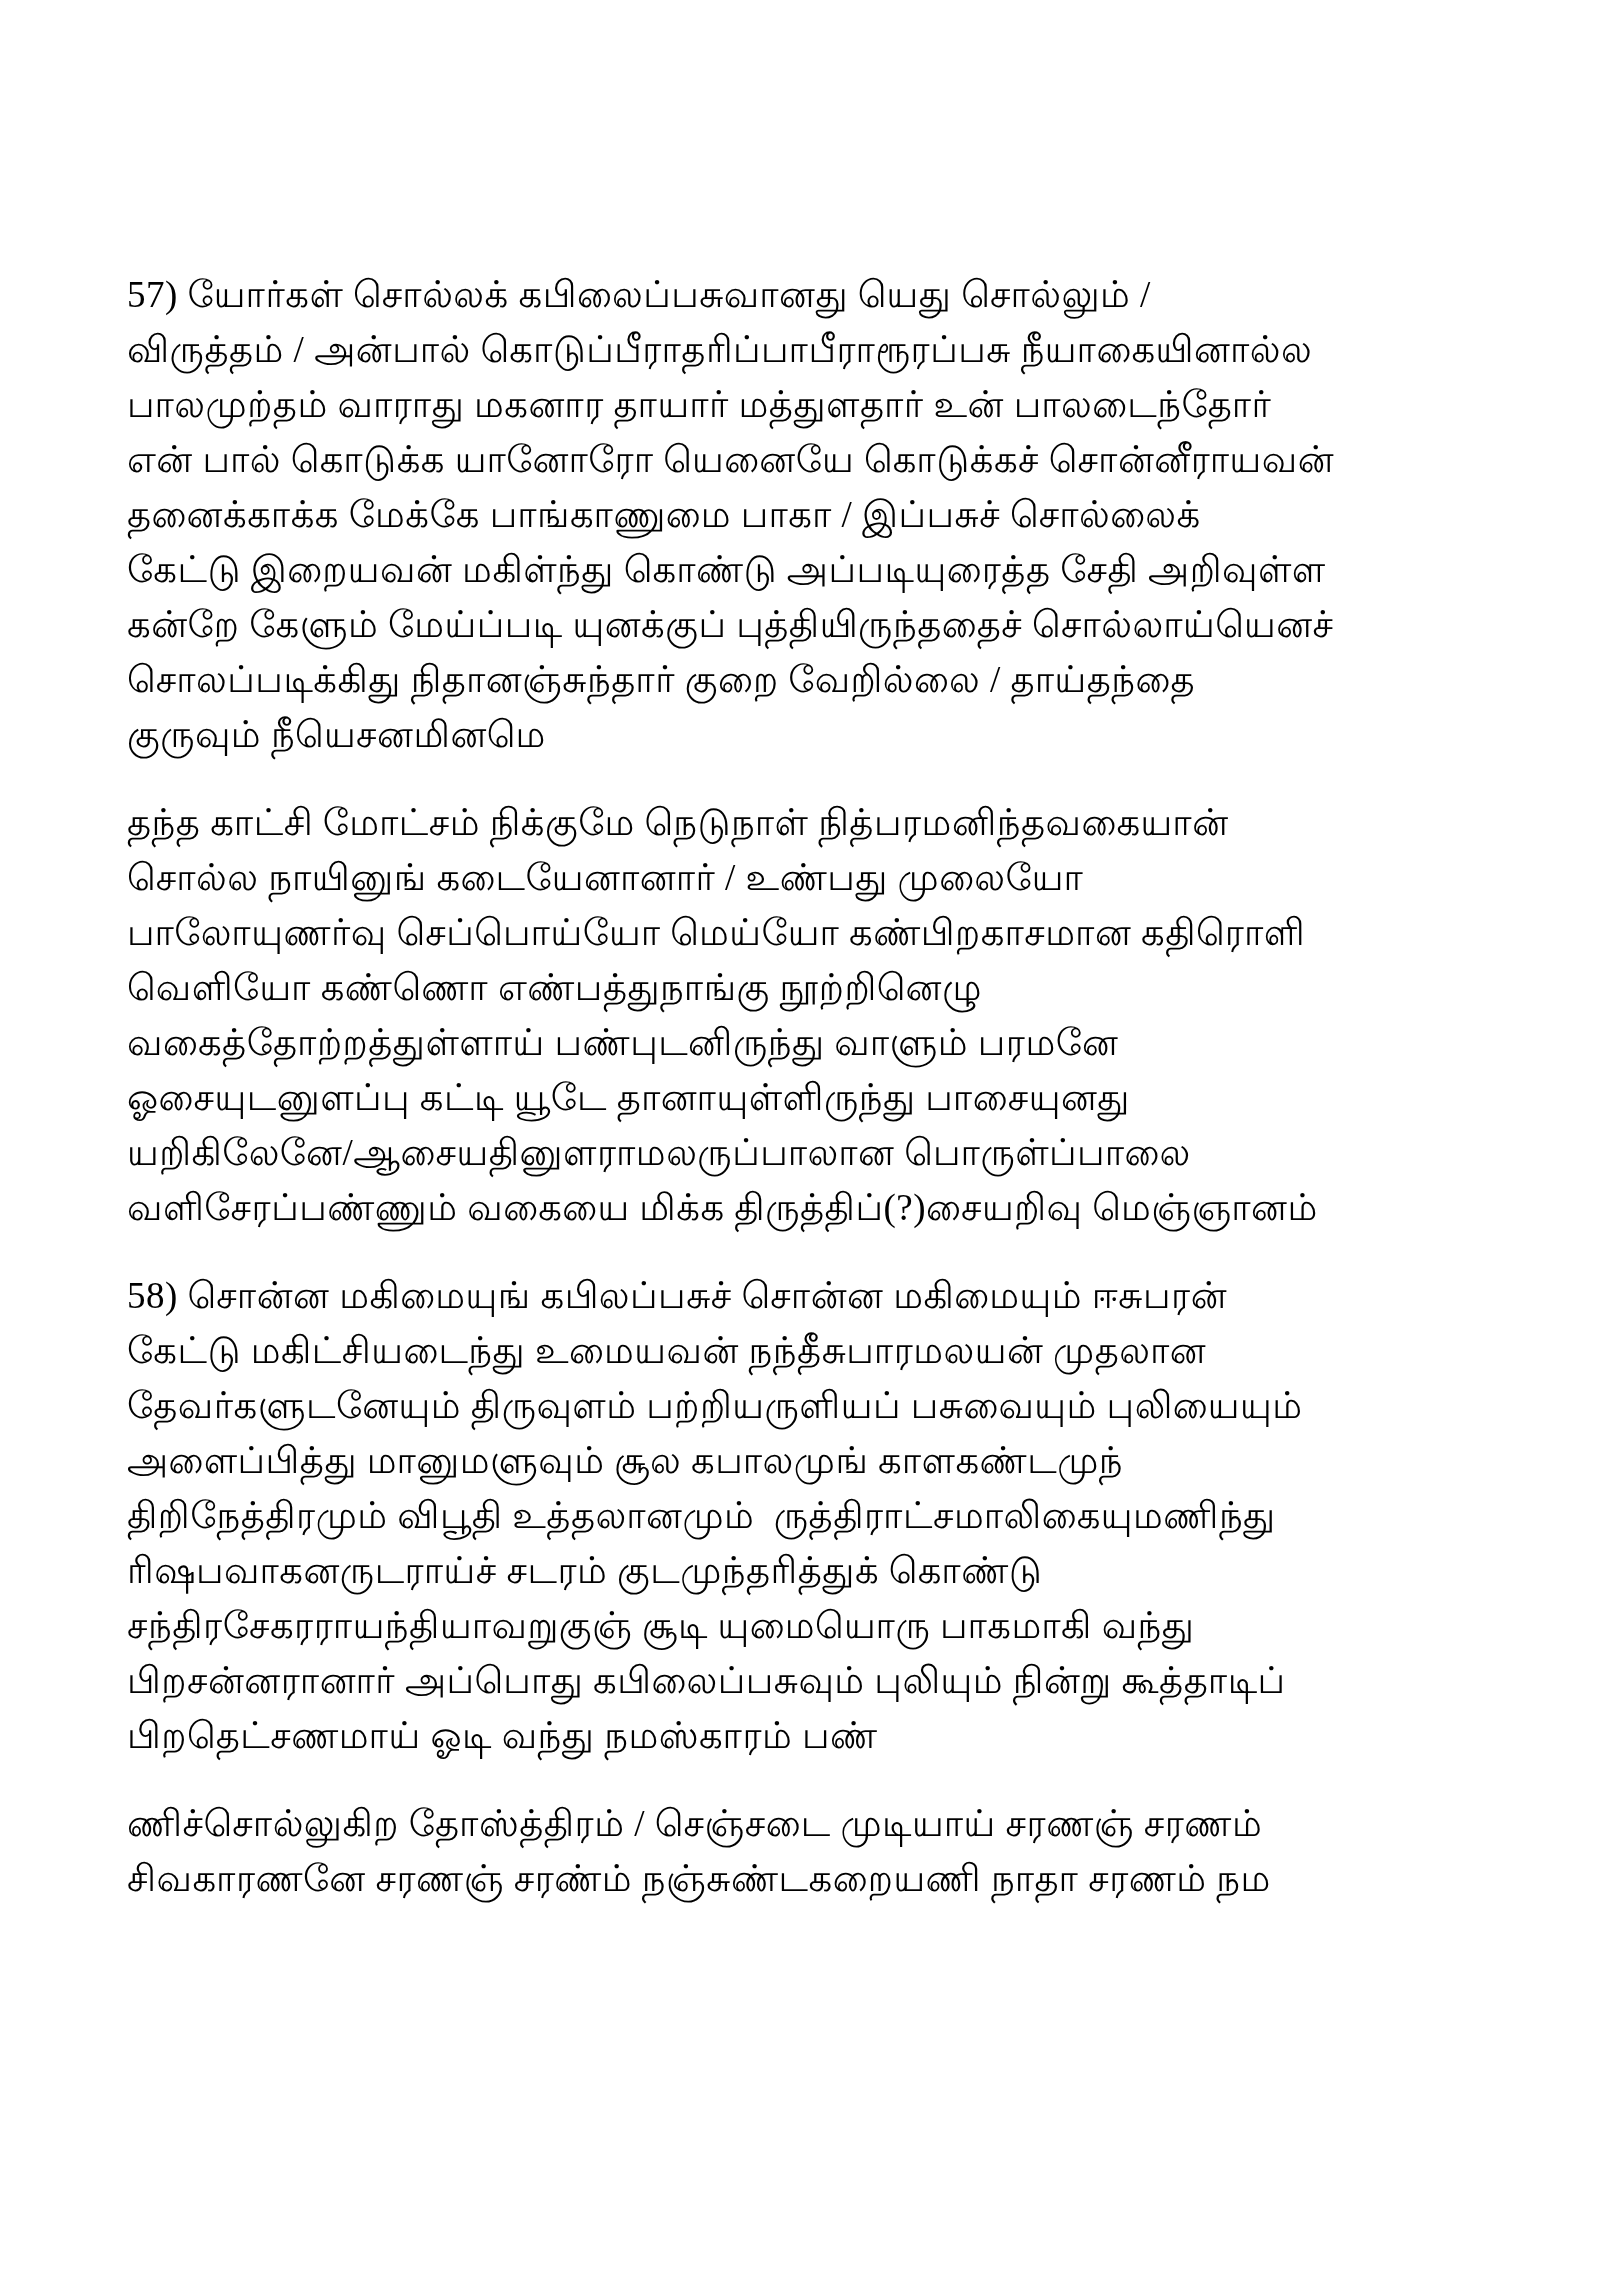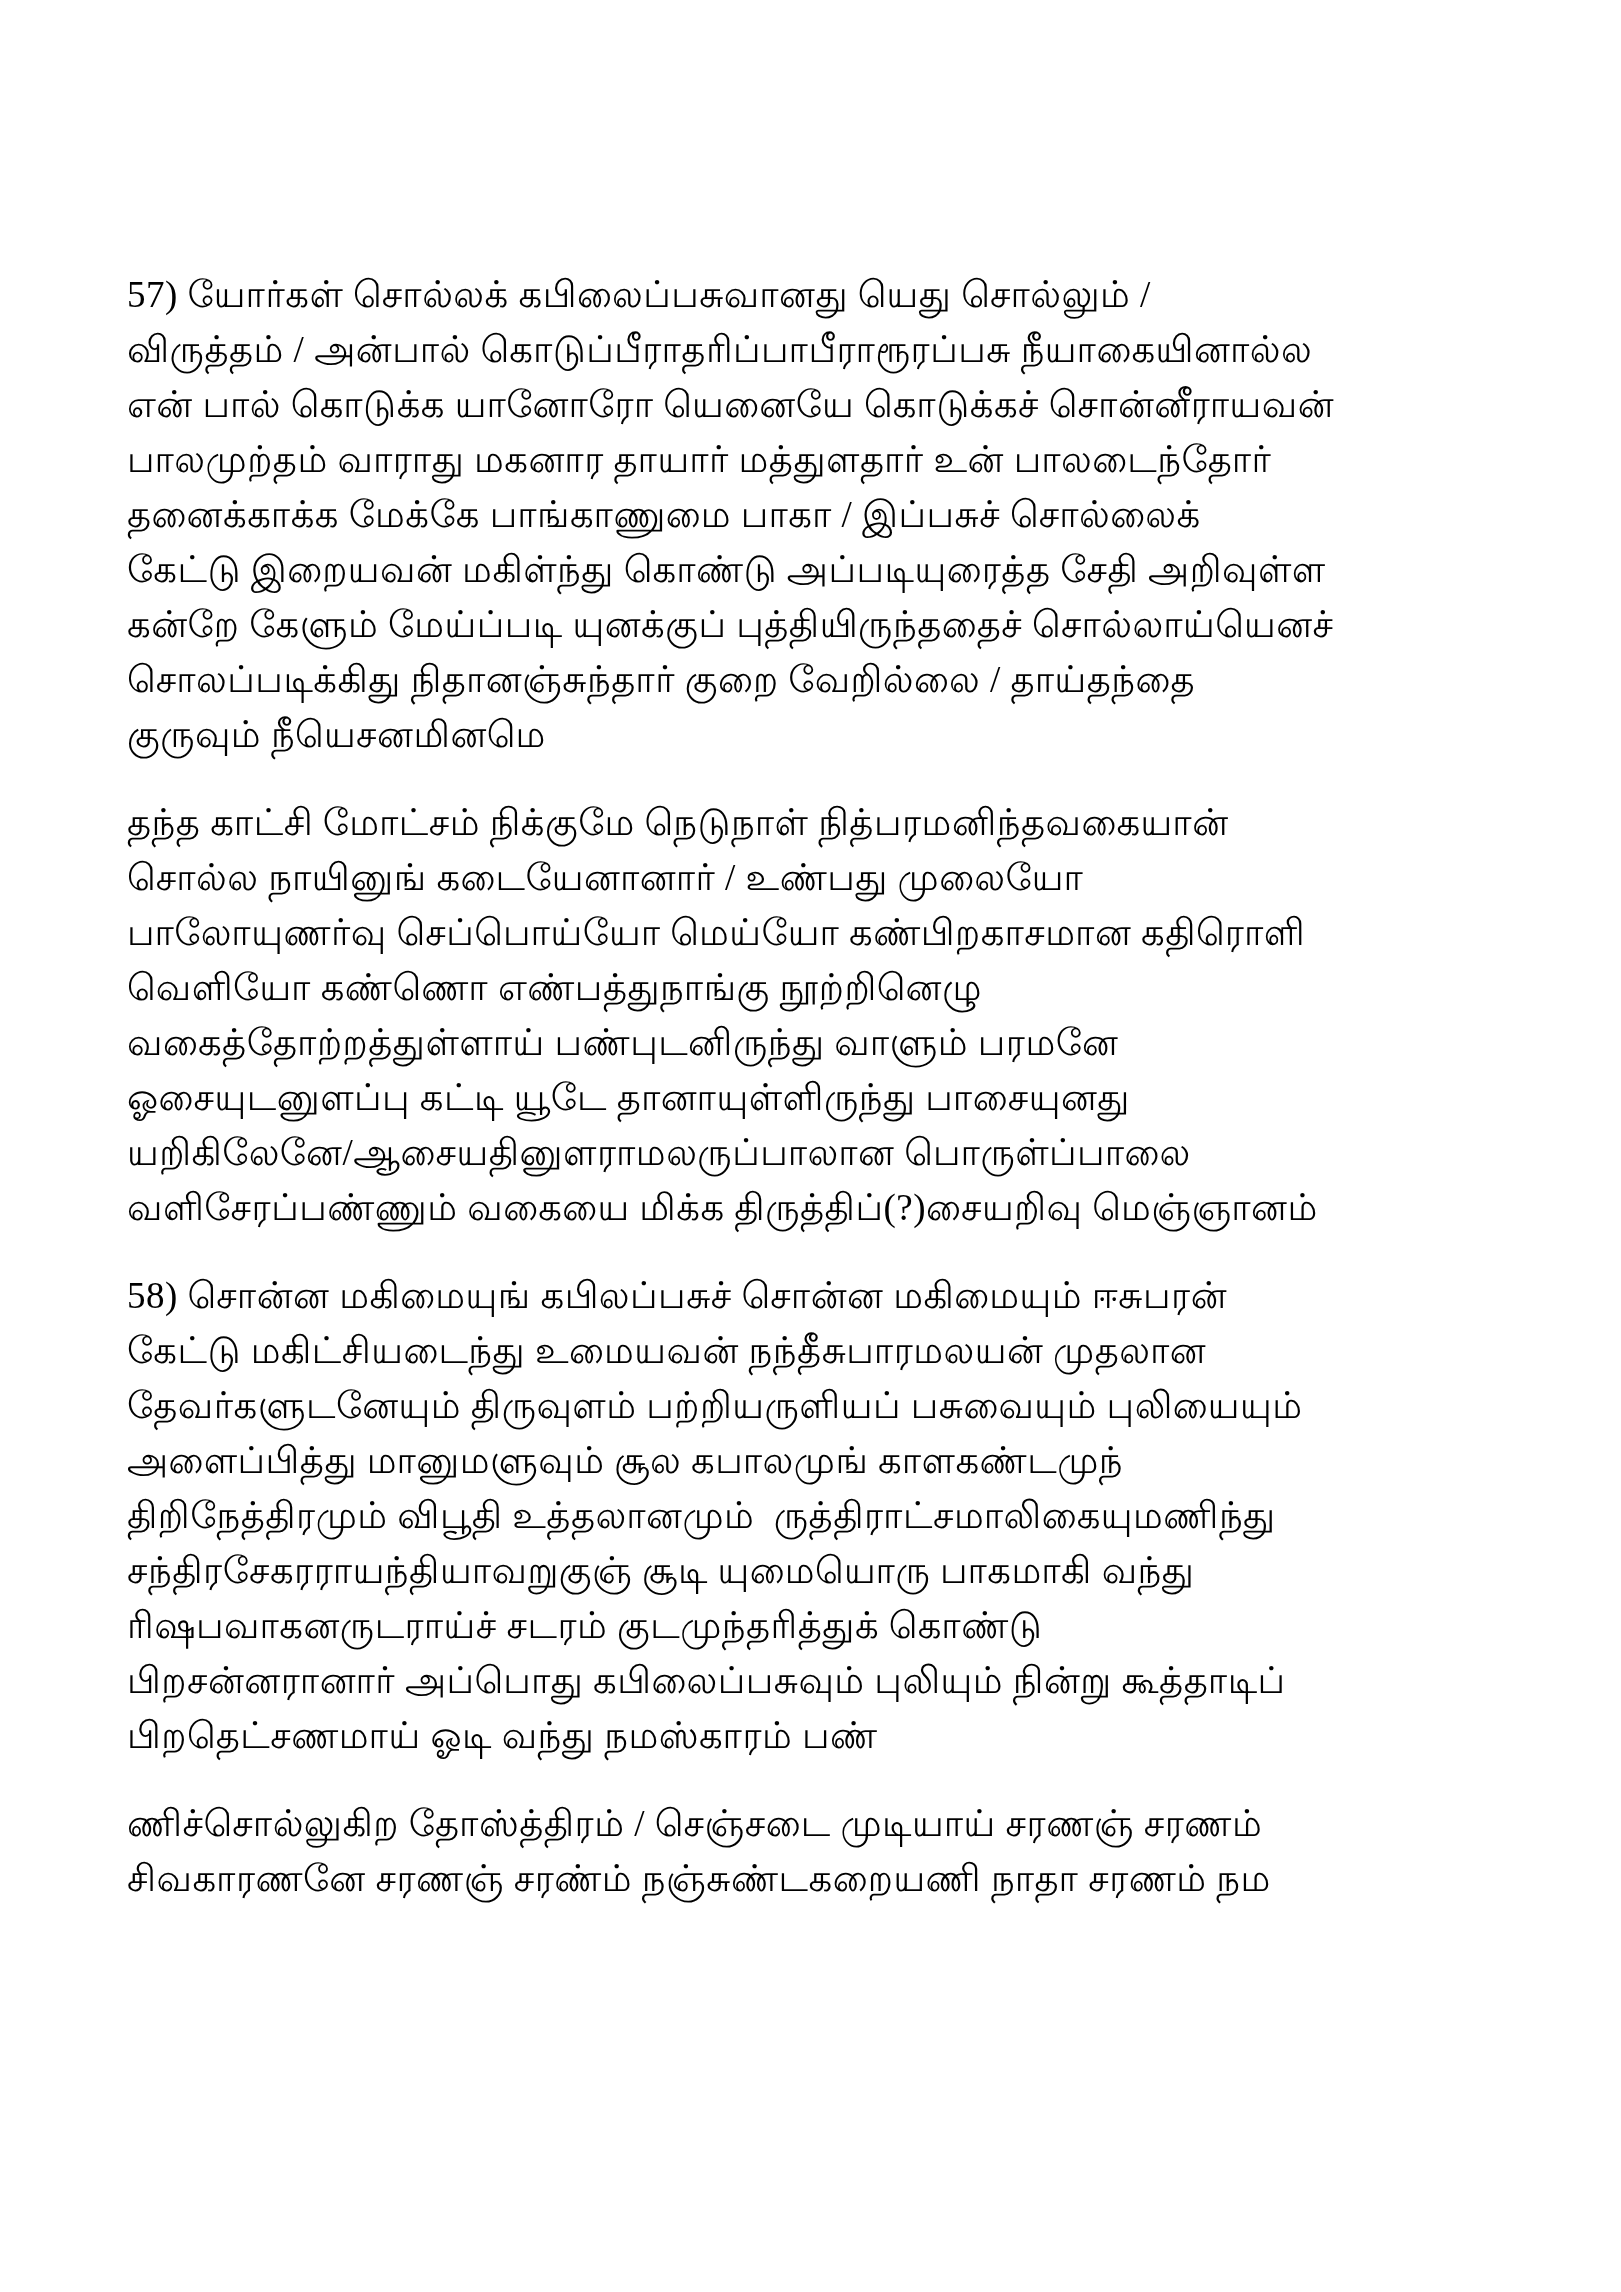--- a/index.html
+++ b/index.html
@@ -41,8 +41,8 @@
   <div class="paragraph">
     <div class="text-line">57) யோர்கள் சொல்லக் கபிலைப்பசுவானது யெது சொல்லும் /</div>
     <div class="text-line">விருத்தம் / அன்பால் கொடுப்பீராதரிப்பாபீராரூரப்பசு நீயாகையினால்ல</div>
+    <div class="text-line">பாலமுற்தம் வாராது மகனார தாயார் மத்துளதார் உன் பாலடைந்தோர்</div>
     <div class="text-line">என் பால் கொடுக்க யானோரோ யெனையே கொடுக்கச் சொன்னீராயவன்</div>
-    <div class="text-line">பாலமுற்தம் வாராது மகனார தாயார் மத்துளதார் உன் பாலடைந்தோர்</div>
     <div class="text-line">தனைக்காக்க மேக்கே பாங்காணுமை பாகா / இப்பசுச் சொல்லைக்</div>
     <div class="text-line">கேட்டு இறையவன் மகிள்ந்து கொண்டு அப்படியுரைத்த சேதி அறிவுள்ள</div>
     <div class="text-line">கன்றே கேளும் மேய்ப்படி யுனக்குப் புத்தியிருந்ததைச் சொல்லாய்யெனச்</div>

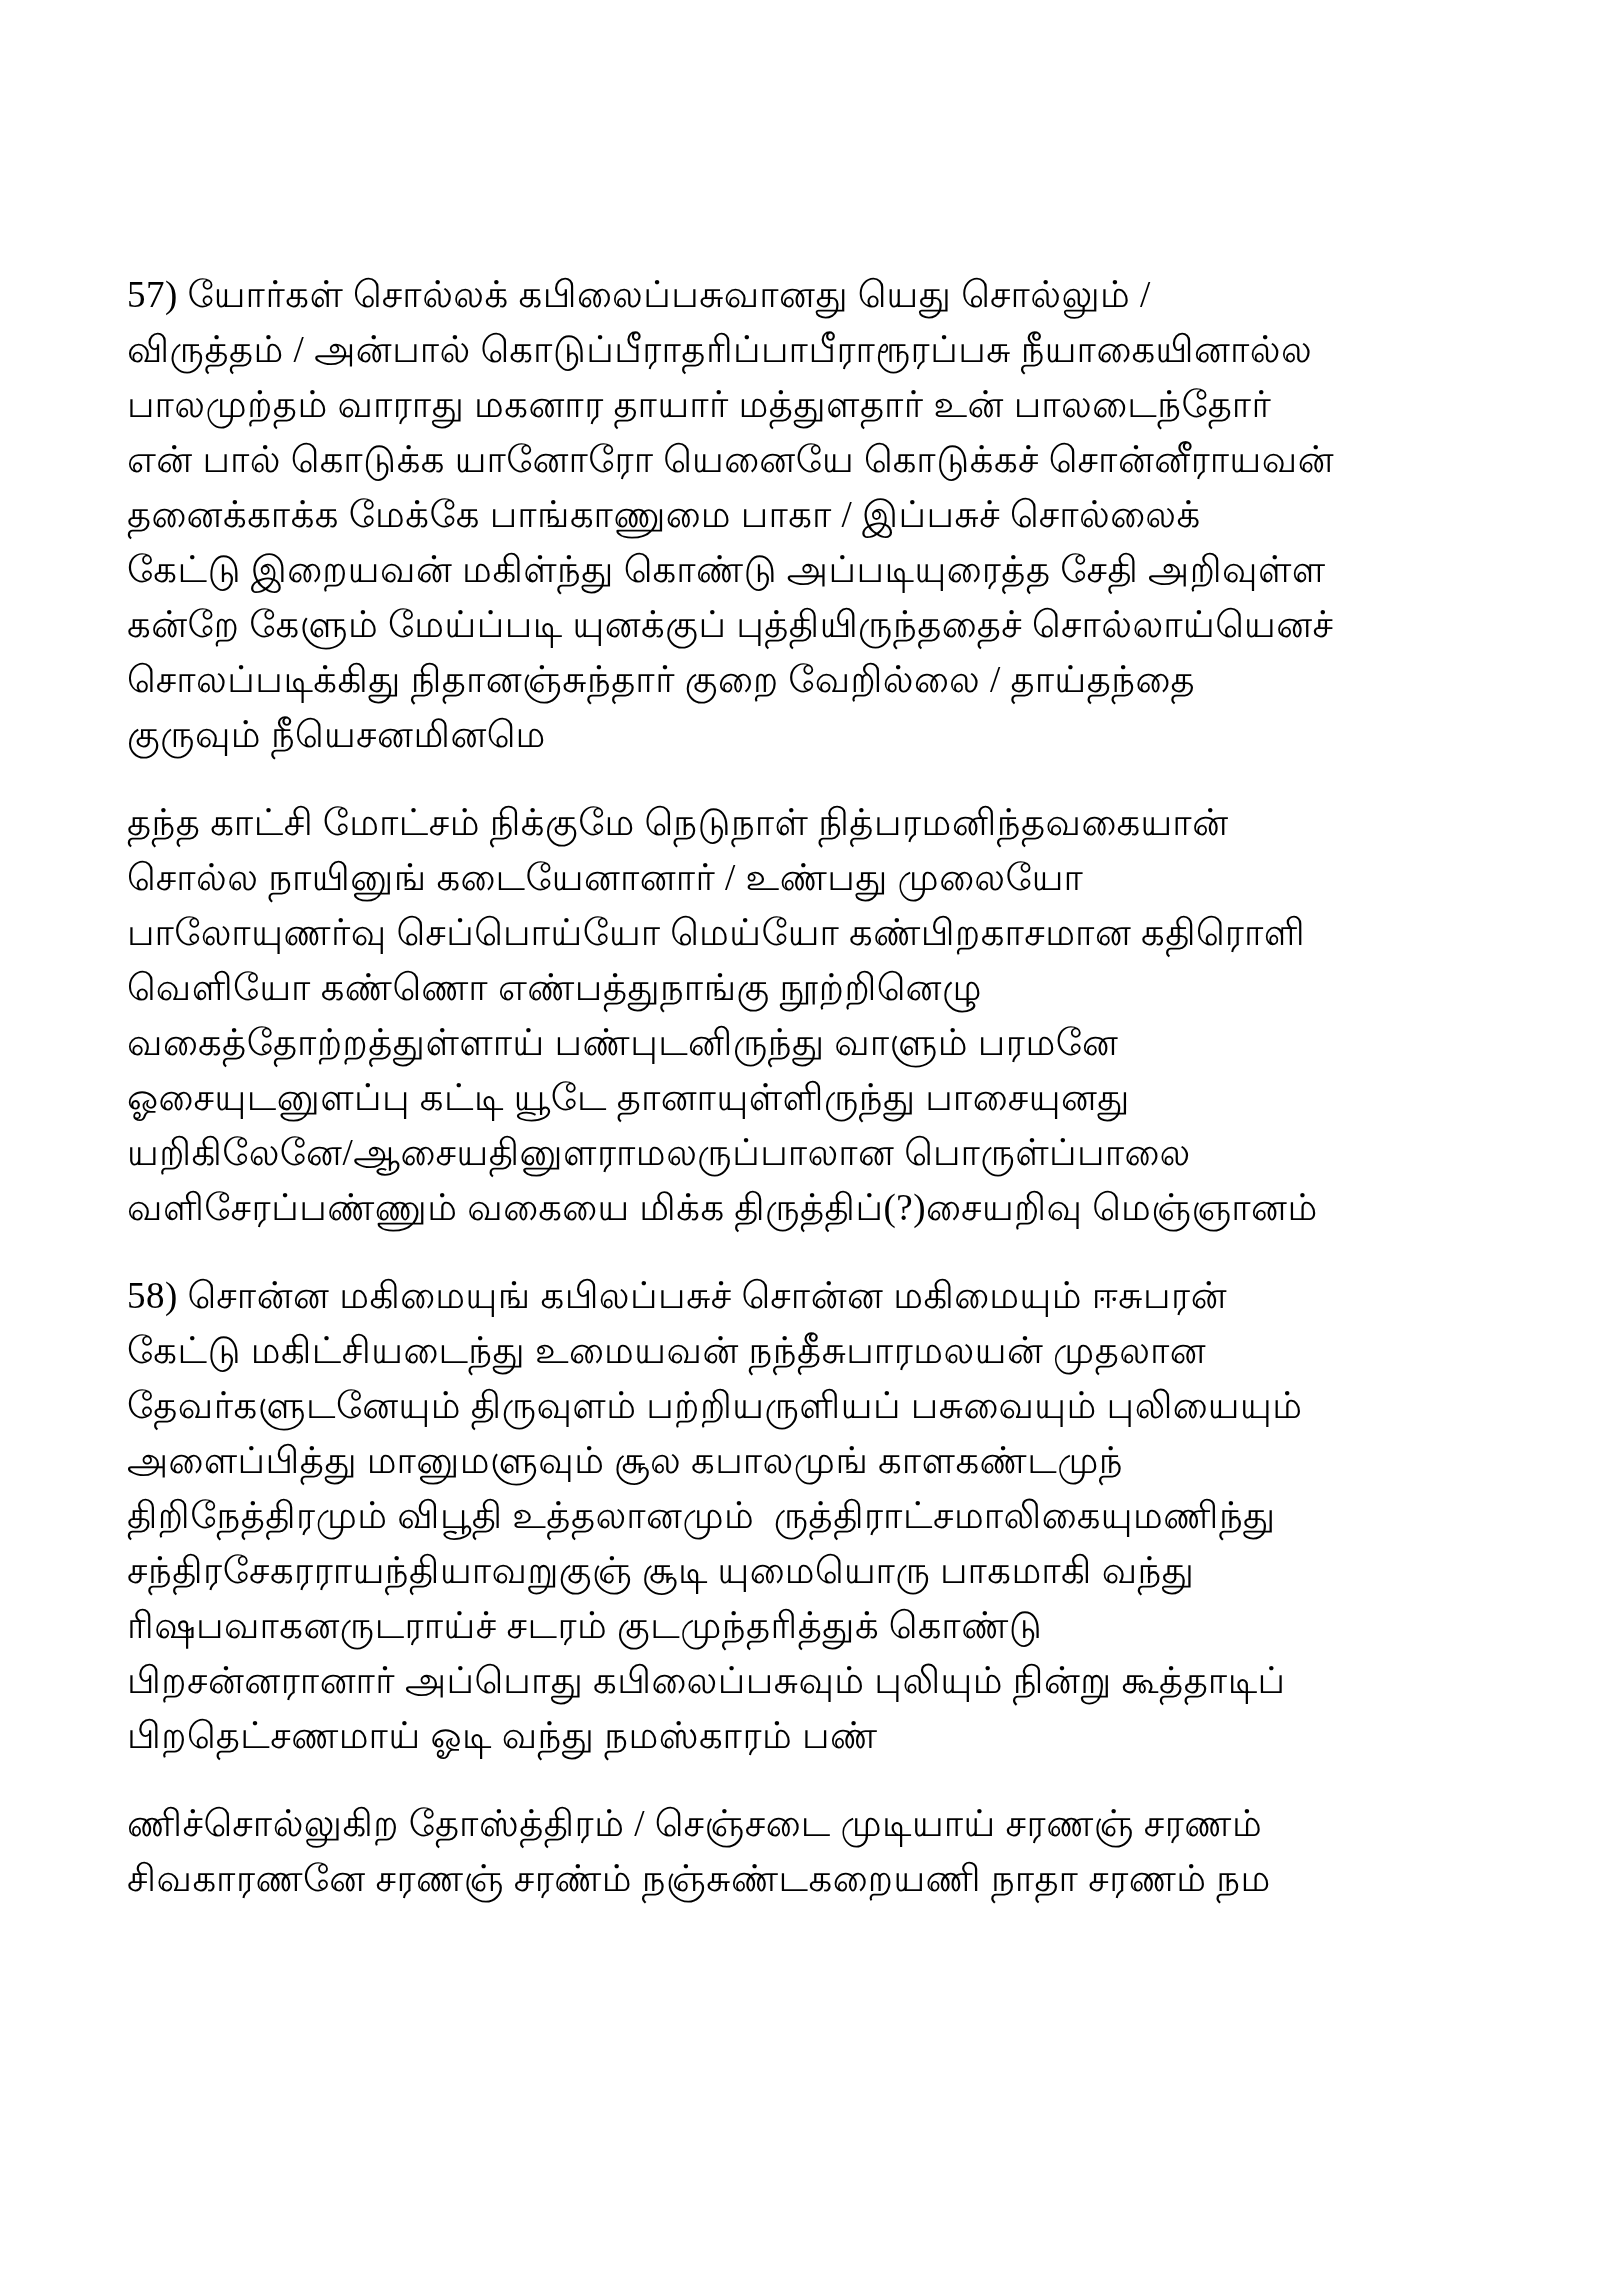--- a/index.html
+++ b/index.html
@@ -67,8 +67,8 @@
     <div class="text-line">தேவர்களுடனேயும் திருவுளம் பற்றியருளியப் பசுவையும் புலியையும்</div>
     <div class="text-line">அளைப்பித்து மானுமளுவும் சூல கபாலமுங் காளகண்டமுந்</div>
     <div class="text-line">திறிநேத்திரமும் விபூதி உத்தலானமும்  ருத்திராட்சமாலிகையுமணிந்து</div>
+    <div class="text-line">ரிஷபவாகனருடராய்ச் சடரம் குடமுந்தரித்துக் கொண்டு</div>
     <div class="text-line">சந்திரசேகரராயந்தியாவறுகுஞ் சூடி யுமையொரு பாகமாகி வந்து</div>
-    <div class="text-line">ரிஷபவாகனருடராய்ச் சடரம் குடமுந்தரித்துக் கொண்டு</div>
     <div class="text-line">பிறசன்னரானார் அப்பொது கபிலைப்பசுவும் புலியும் நின்று கூத்தாடிப்</div>
     <div class="text-line">பிறதெட்சணமாய் ஓடி வந்து நமஸ்காரம் பண்</div>
   </div>

